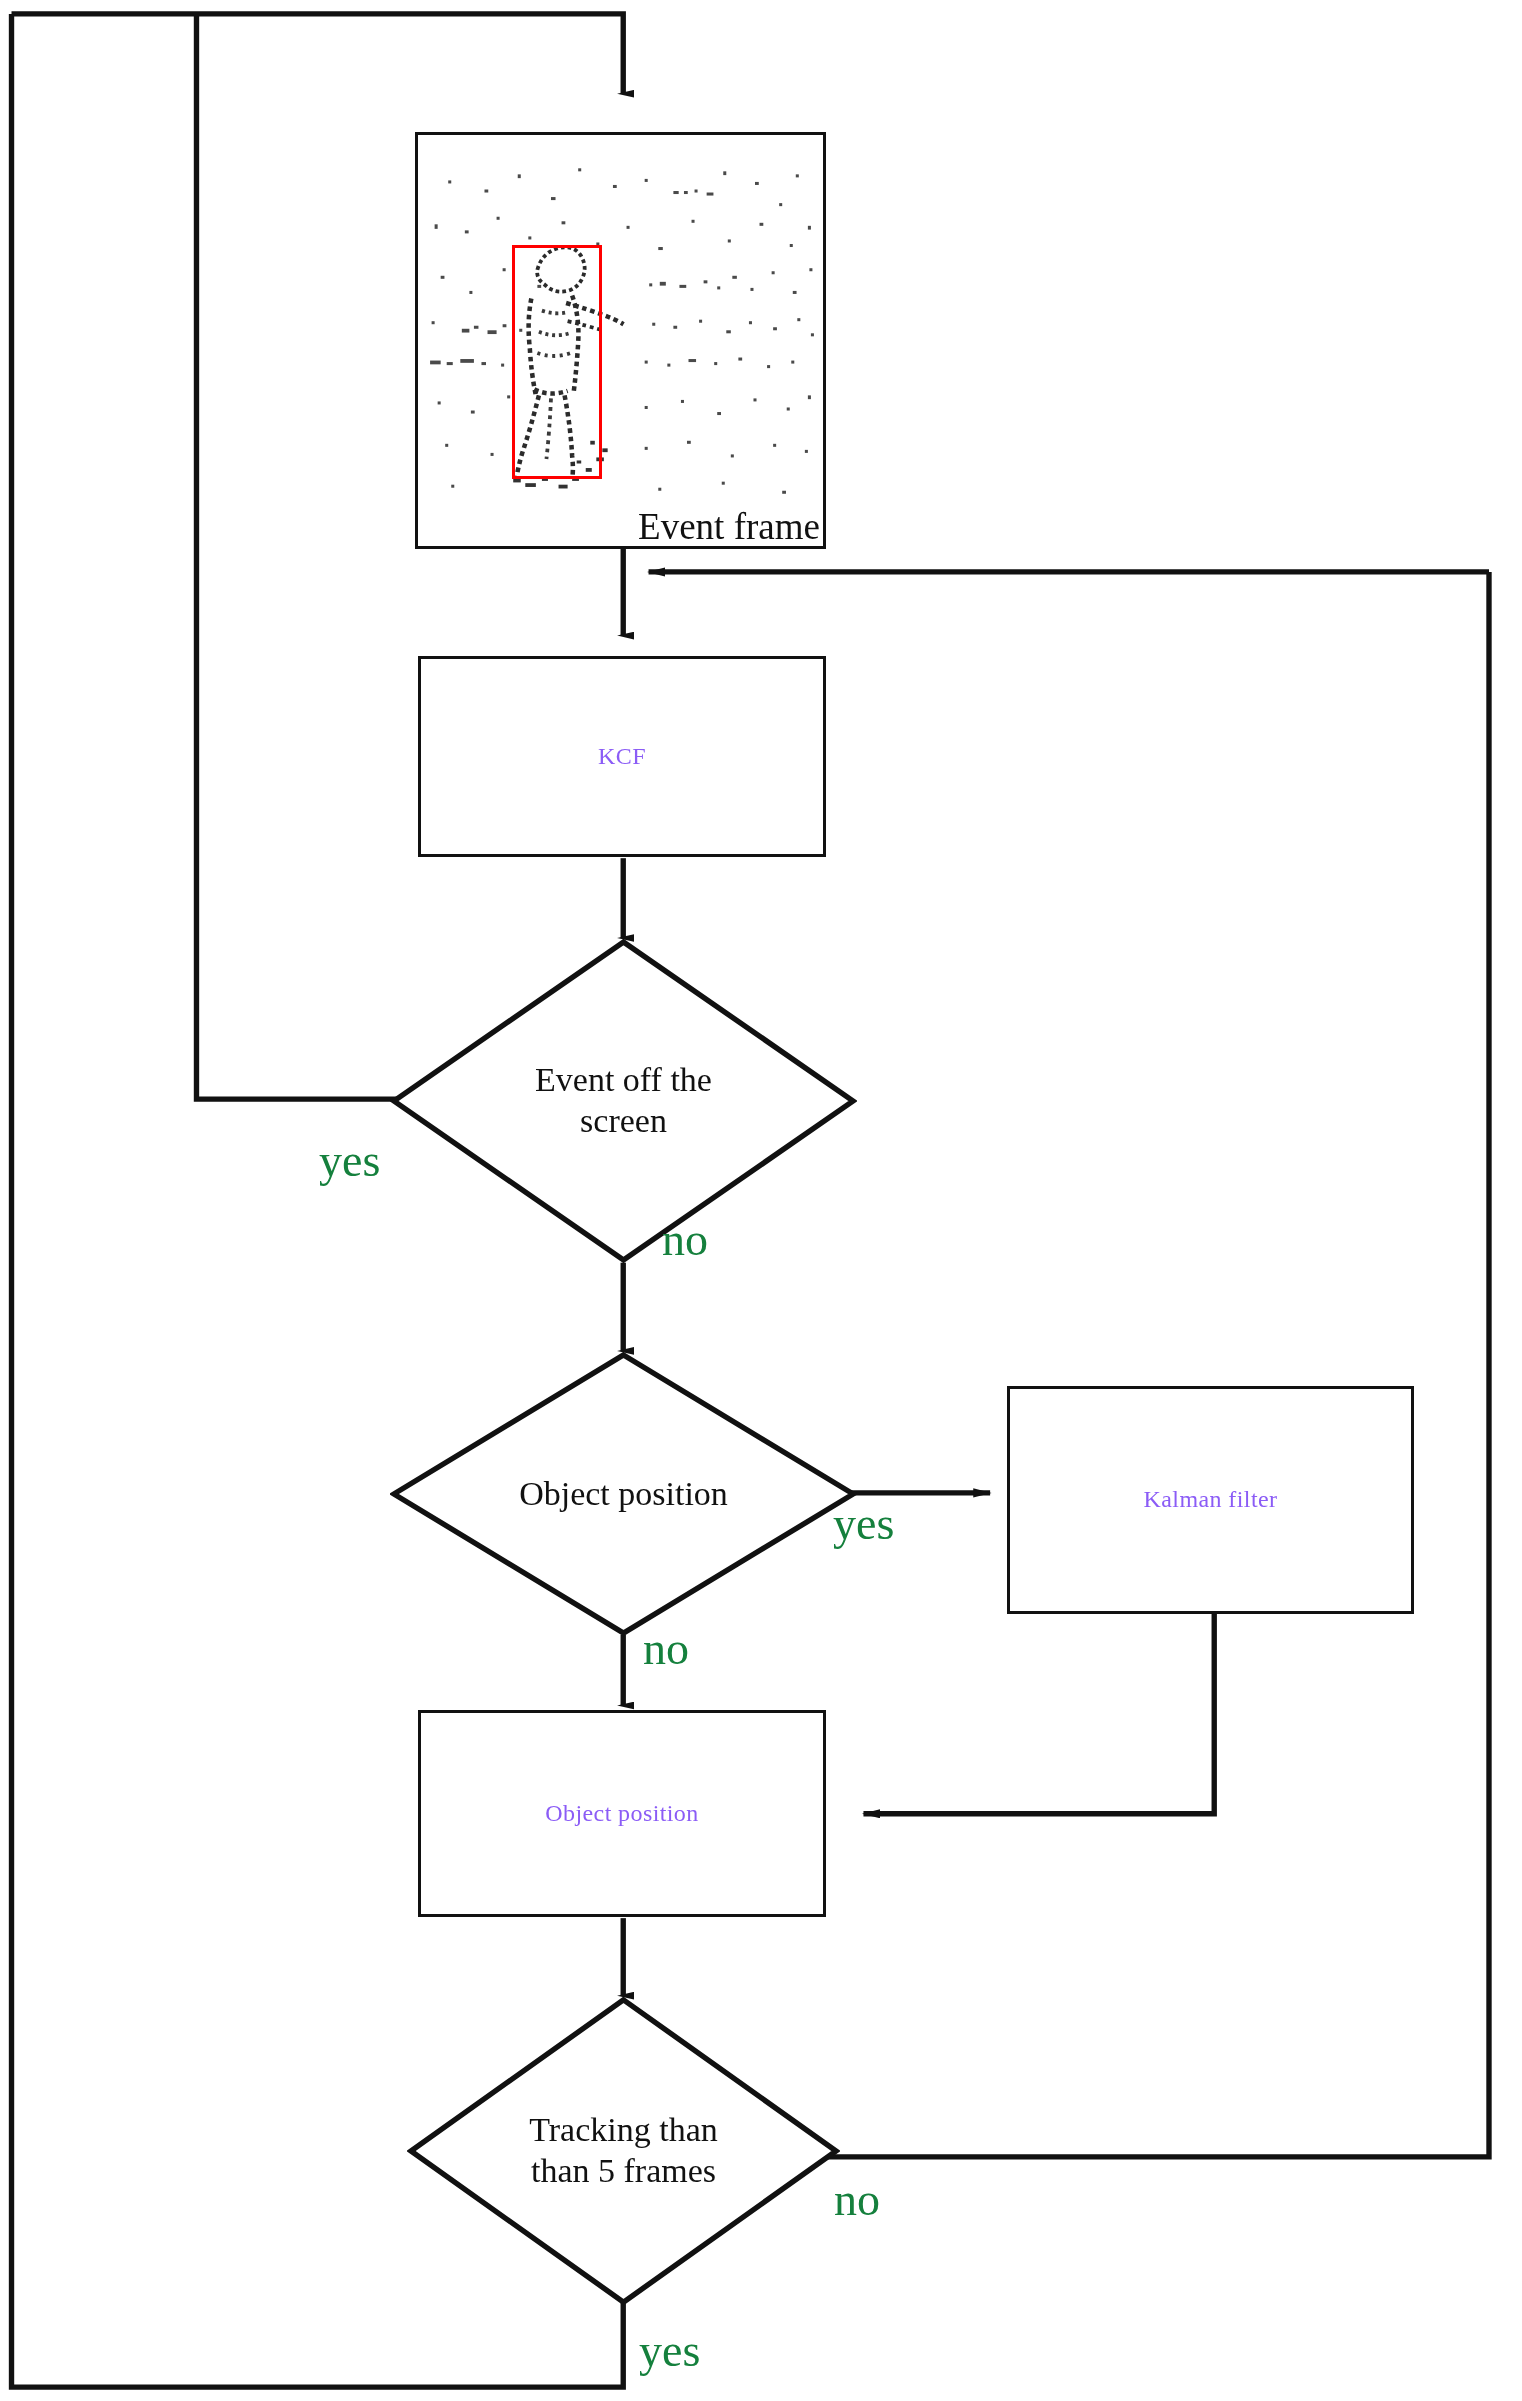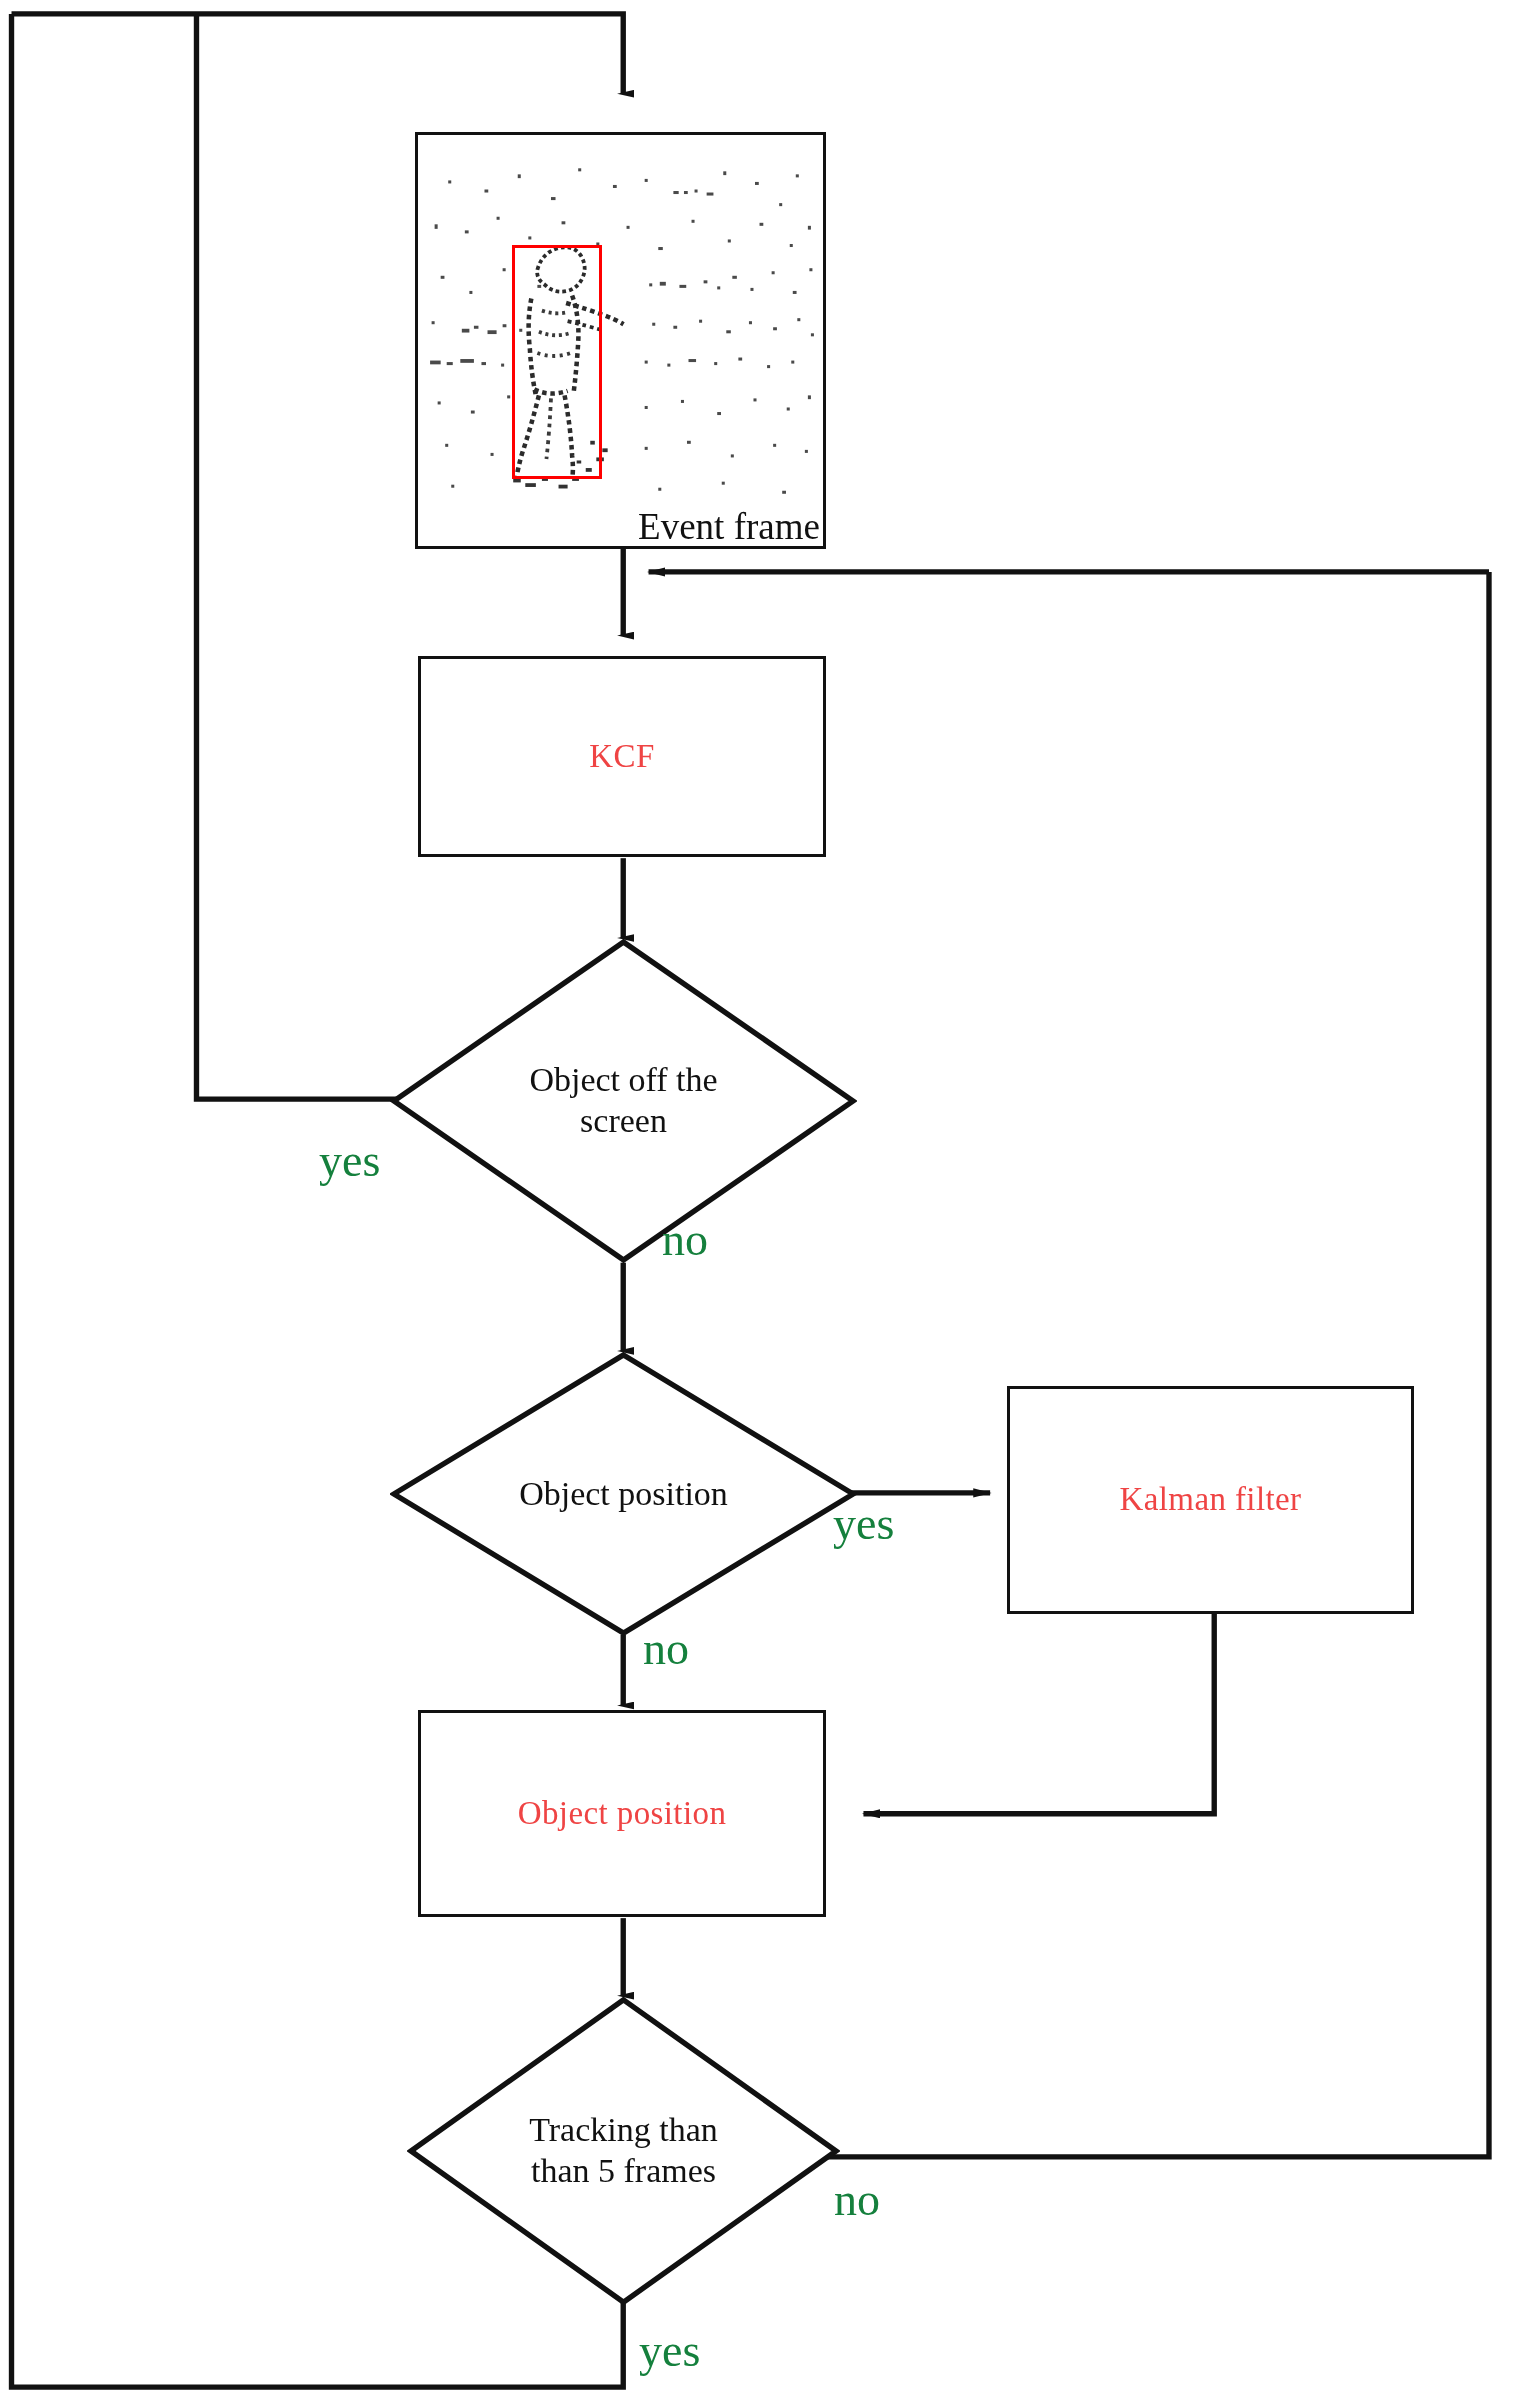--- a/index.html
+++ b/index.html
@@ -40,8 +40,8 @@
     text-align: center;
   }
   .proc .label {
-    font-size: 33px;
-    color: #ef4444;
+    font-size: 24px;
+    color: #8b5cf6;
     line-height: 1.15;
     letter-spacing: 0.4px;
   }

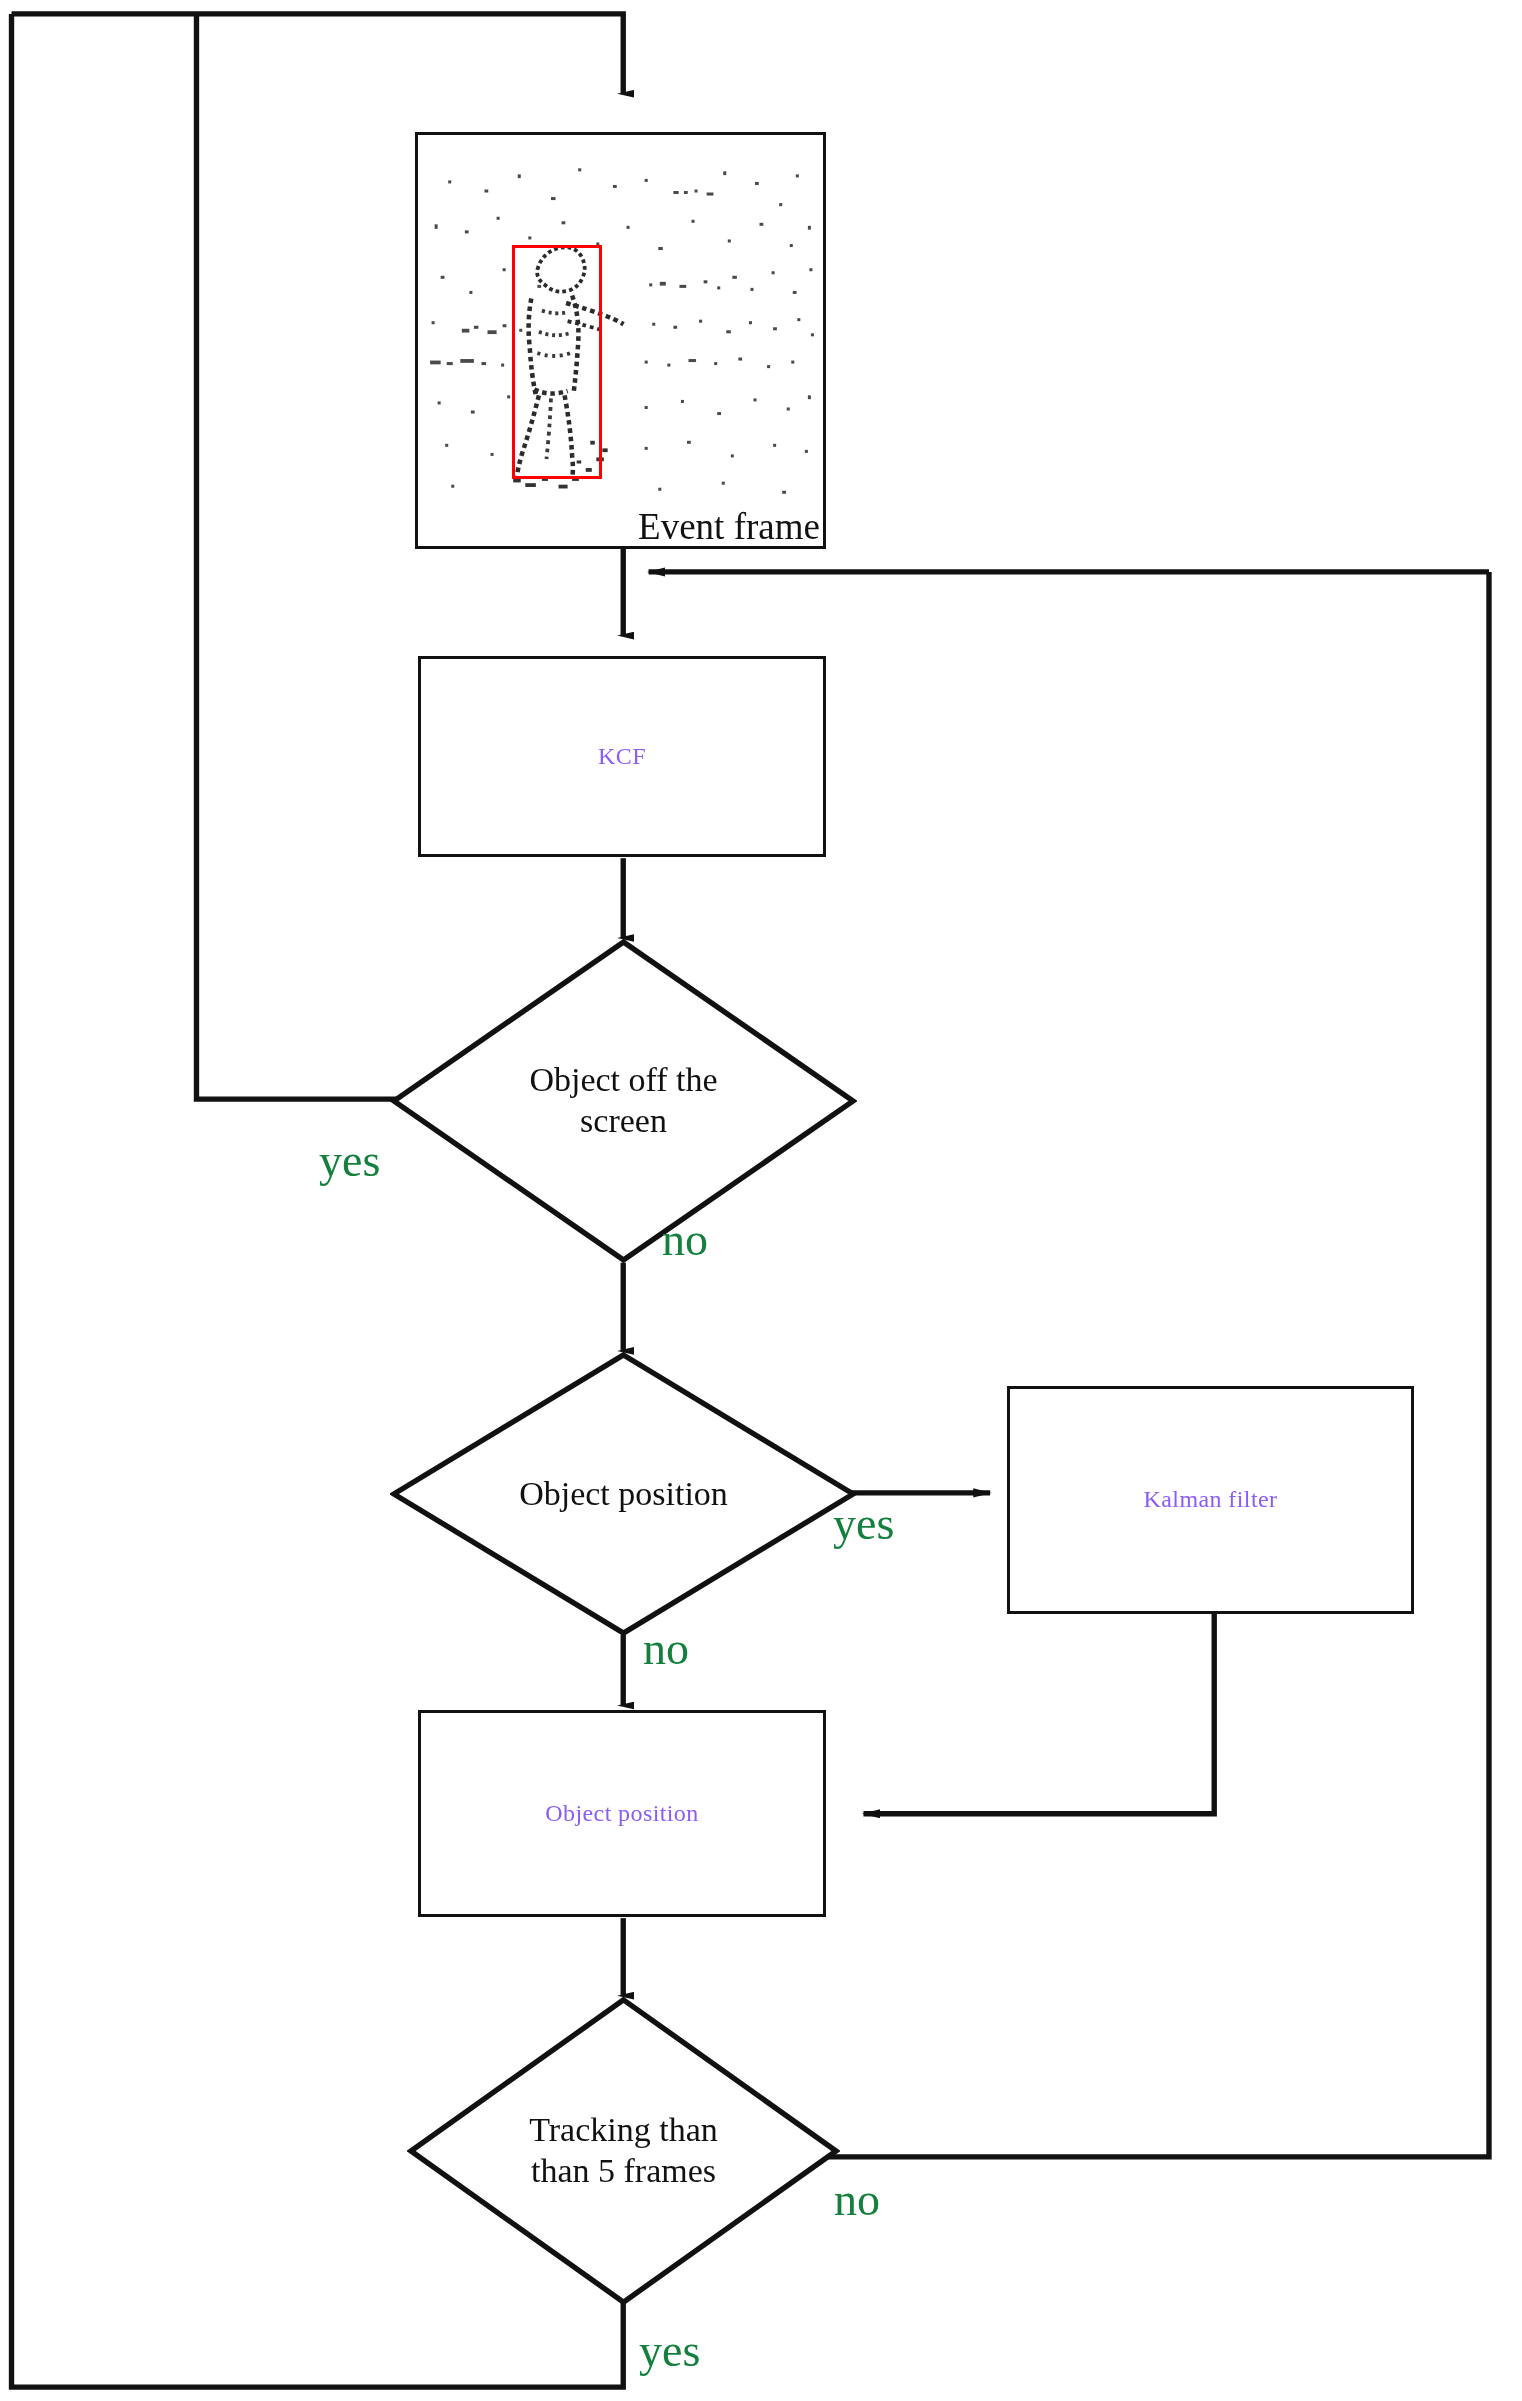--- a/index.html
+++ b/index.html
@@ -298,7 +298,7 @@
     </svg>
     <div class="label">
       <span>
-        <span>Object off the</span><br>
+        <span>Event off the</span><br>
         <span>screen</span>
       </span>
     </div>

